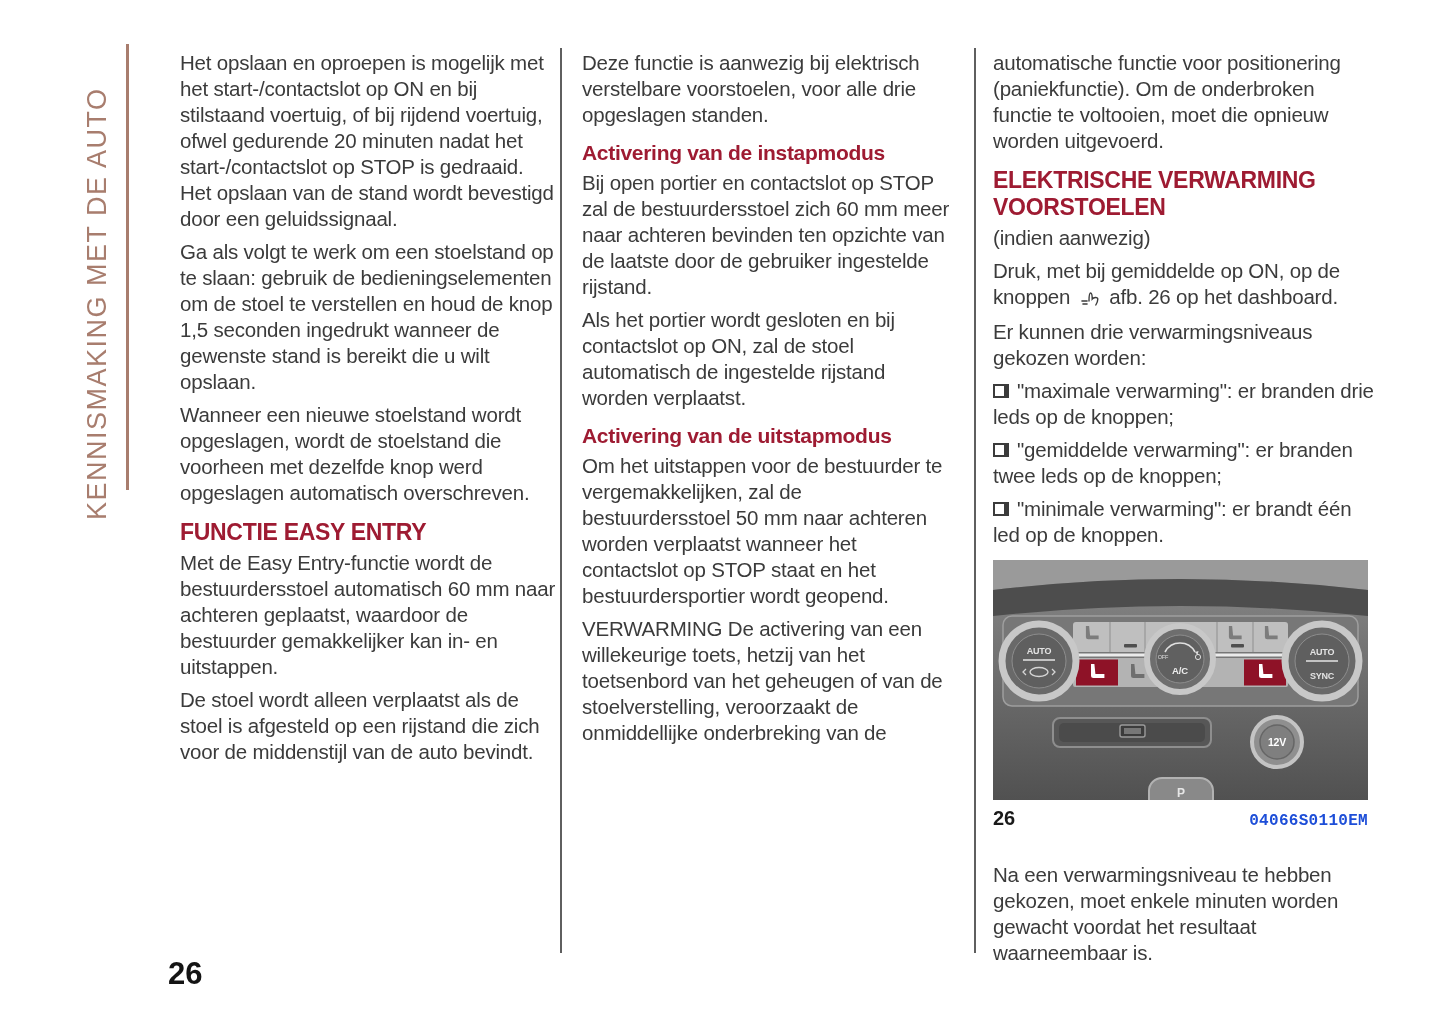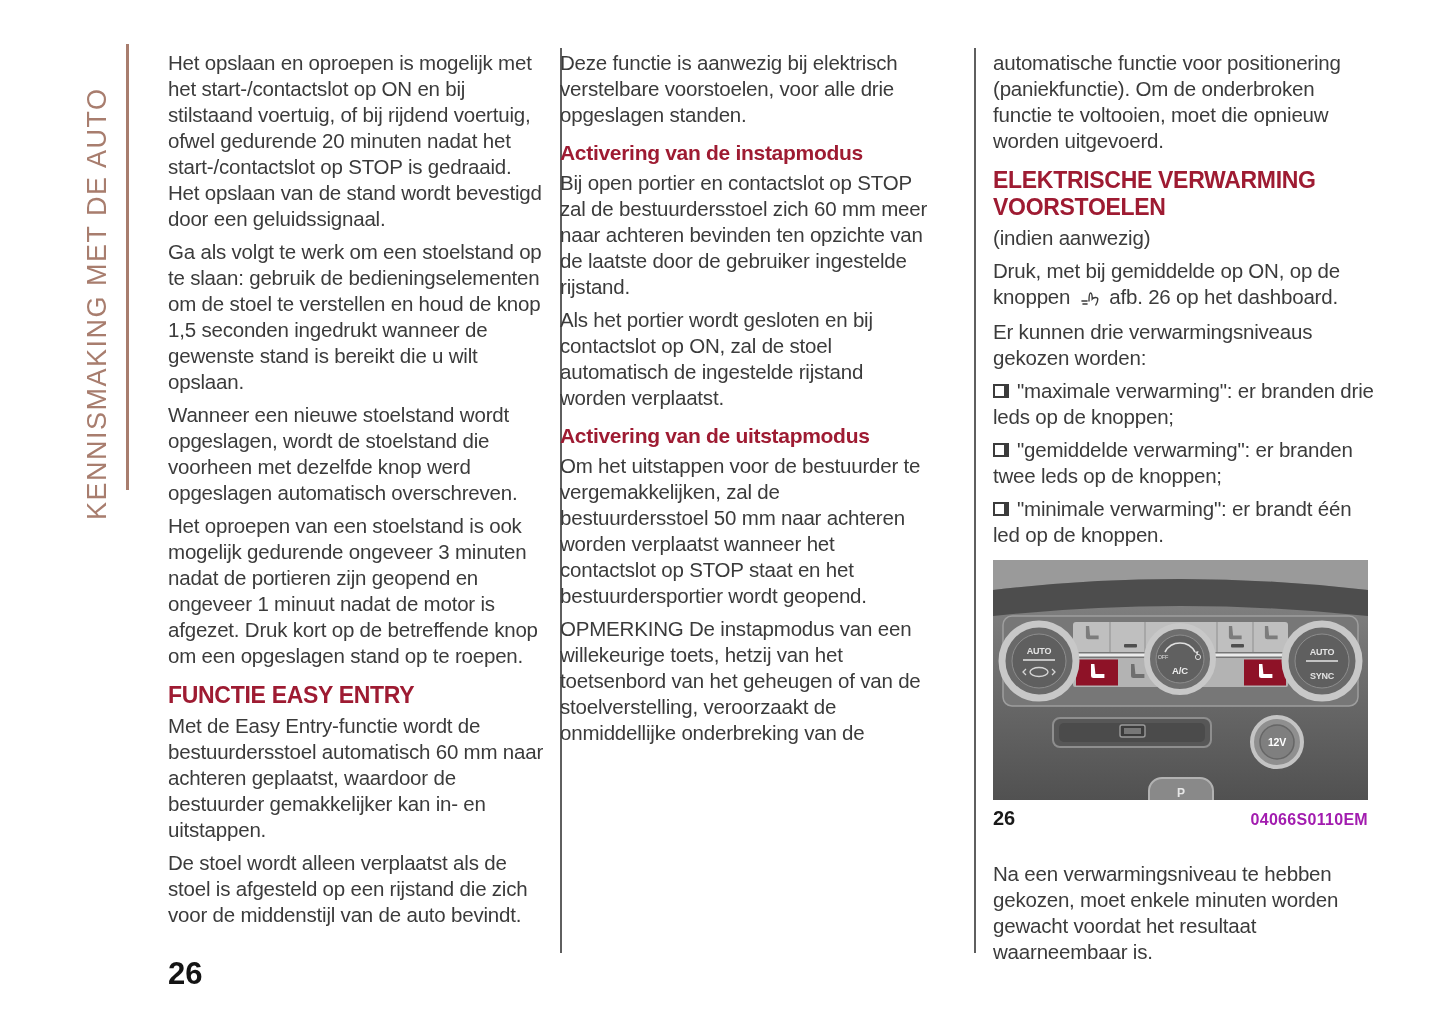--- a/index.html
+++ b/index.html
@@ -21,7 +21,7 @@
   .divider{position:absolute;top:48px;width:2px;height:905px;background:#5f5f5f;}
   .d1{left:560px;} .d2{left:974px;}
   .col{position:absolute;top:50px;font-size:20.5px;line-height:26px;letter-spacing:-0.2px;}
-  .col1{left:168px;width:380px;}
+  .col1{left:180px;width:380px;}
   .col2{left:560px;width:372px;}
   .col3{left:993px;width:384px;}
   .col p{margin:0 0 7px 0;}

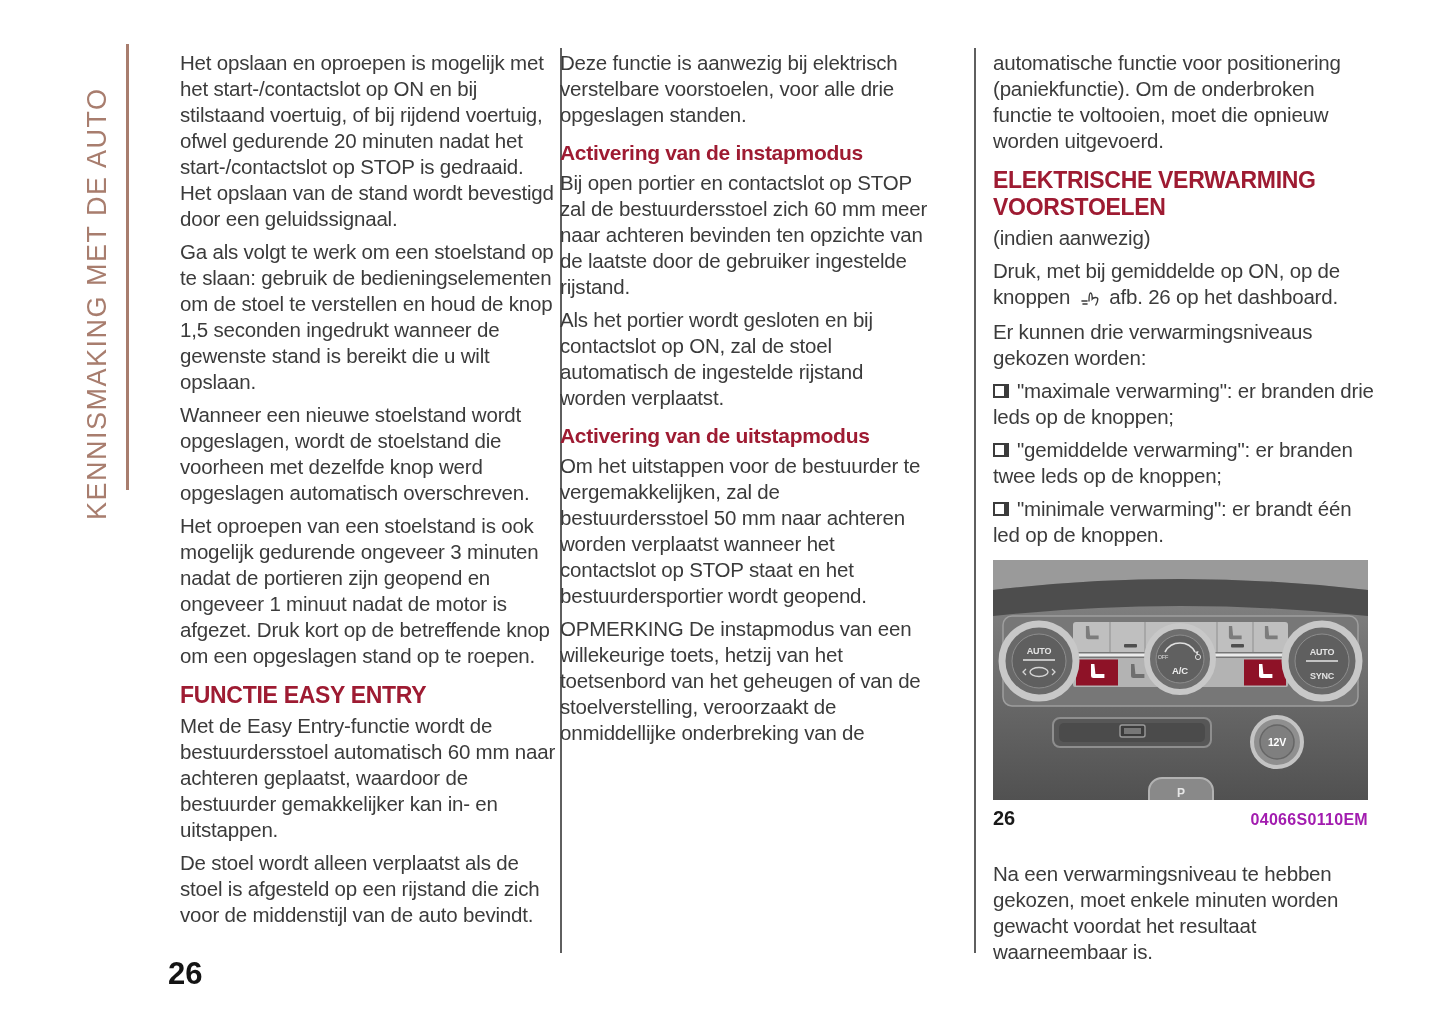--- a/index.html
+++ b/index.html
@@ -22,7 +22,7 @@
   .d1{left:560px;} .d2{left:974px;}
   .col{position:absolute;top:50px;font-size:20.5px;line-height:26px;letter-spacing:-0.2px;}
   .col1{left:180px;width:380px;}
-  .col2{left:560px;width:372px;}
+  .col2{left:582px;width:372px;}
   .col3{left:993px;width:384px;}
   .col p{margin:0 0 7px 0;}
   h2.section{

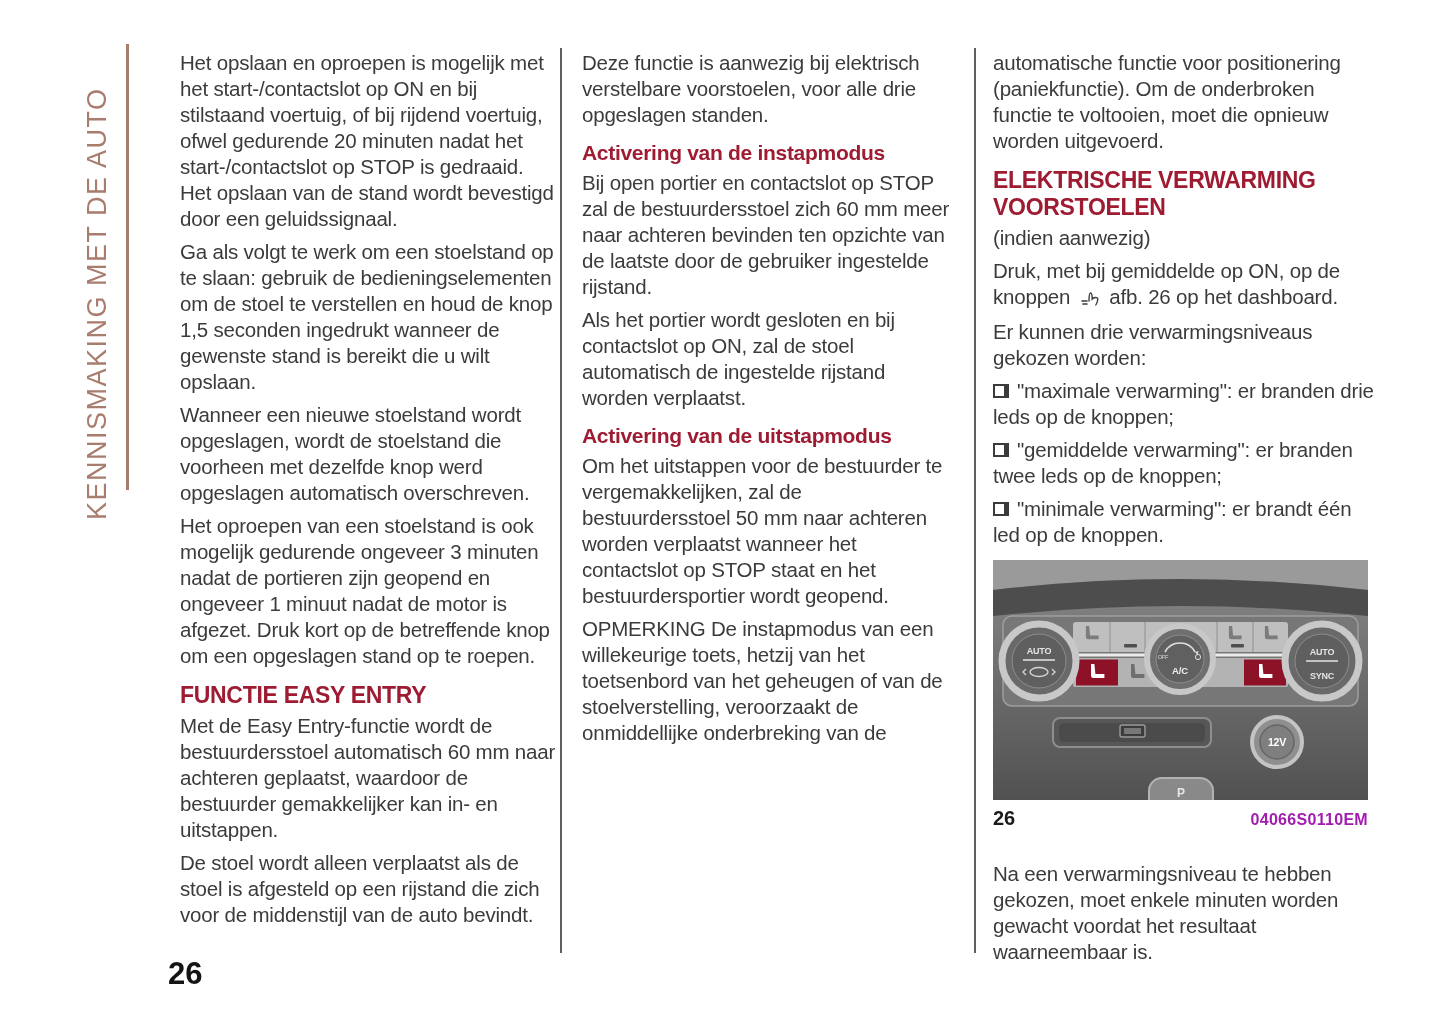--- a/index.html
+++ b/index.html
@@ -65,7 +65,6 @@
     <p>Het opslaan en oproepen is mogelijk met het start-/contactslot op ON en bij stilstaand voertuig, of bij rijdend voertuig, ofwel gedurende 20 minuten nadat het start-/contactslot op STOP is gedraaid. Het opslaan van de stand wordt bevestigd door een geluidssignaal.</p>
     <p>Ga als volgt te werk om een stoelstand op te slaan: gebruik de bedieningselementen om de stoel te verstellen en houd de knop 1,5 seconden ingedrukt wanneer de gewenste stand is bereikt die u wilt opslaan.</p>
     <p>Wanneer een nieuwe stoelstand wordt opgeslagen, wordt de stoelstand die voorheen met dezelfde knop werd opgeslagen automatisch overschreven.</p>
-    <p>Het oproepen van een stoelstand is ook mogelijk gedurende ongeveer 3 minuten nadat de portieren zijn geopend en ongeveer 1 minuut nadat de motor is afgezet. Druk kort op de betreffende knop om een opgeslagen stand op te roepen.</p>
     <h2 class="section">FUNCTIE EASY ENTRY</h2>
     <p>Met de Easy Entry-functie wordt de bestuurdersstoel automatisch 60 mm naar achteren geplaatst, waardoor de bestuurder gemakkelijker kan in- en uitstappen.</p>
     <p>De stoel wordt alleen verplaatst als de stoel is afgesteld op een rijstand die zich voor de middenstijl van de auto bevindt.</p>

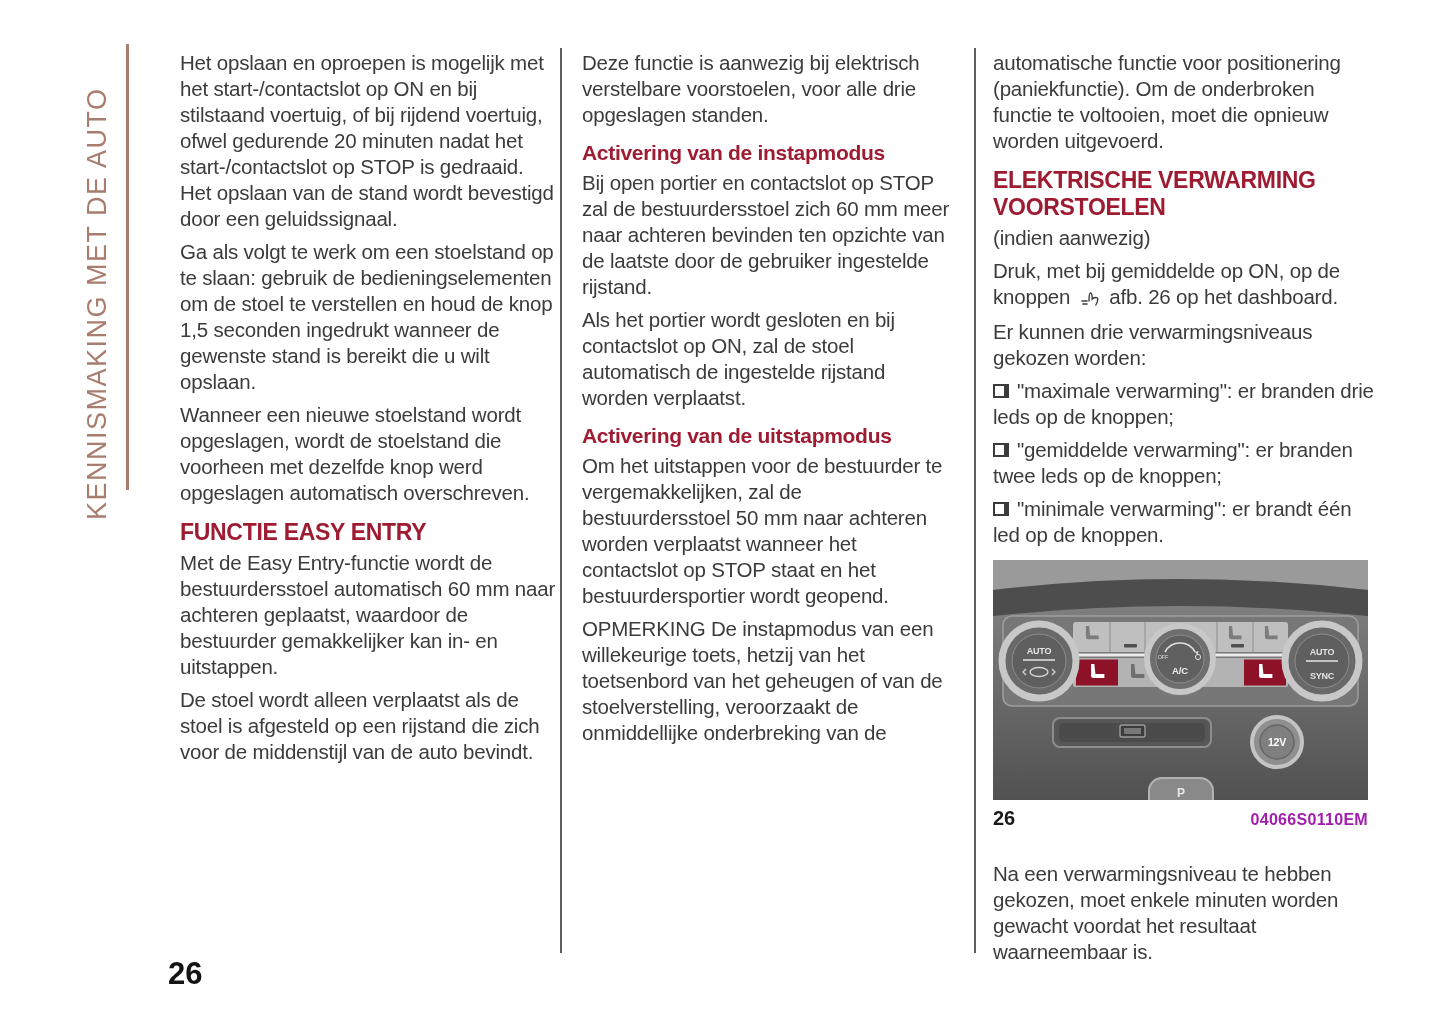--- a/index.html
+++ b/index.html
@@ -77,7 +77,7 @@
     <p>Als het portier wordt gesloten en bij contactslot op ON, zal de stoel automatisch de ingestelde rijstand worden verplaatst.</p>
     <h3 class="sub">Activering van de uitstapmodus</h3>
     <p>Om het uitstappen voor de bestuurder te vergemakkelijken, zal de bestuurdersstoel 50 mm naar achteren worden verplaatst wanneer het contactslot op STOP staat en het bestuurdersportier wordt geopend.</p>
-    <p>OPMERKING De instapmodus van een willekeurige toets, hetzij van het toetsenbord van het geheugen of van de stoelverstelling, veroorzaakt de onmiddellijke onderbreking van de</p>
+    <p>VERWARMING De activering van een willekeurige toets, hetzij van het toetsenbord van het geheugen of van de stoelverstelling, veroorzaakt de onmiddellijke onderbreking van de</p>
   </div>
 
   <div class="col col3">

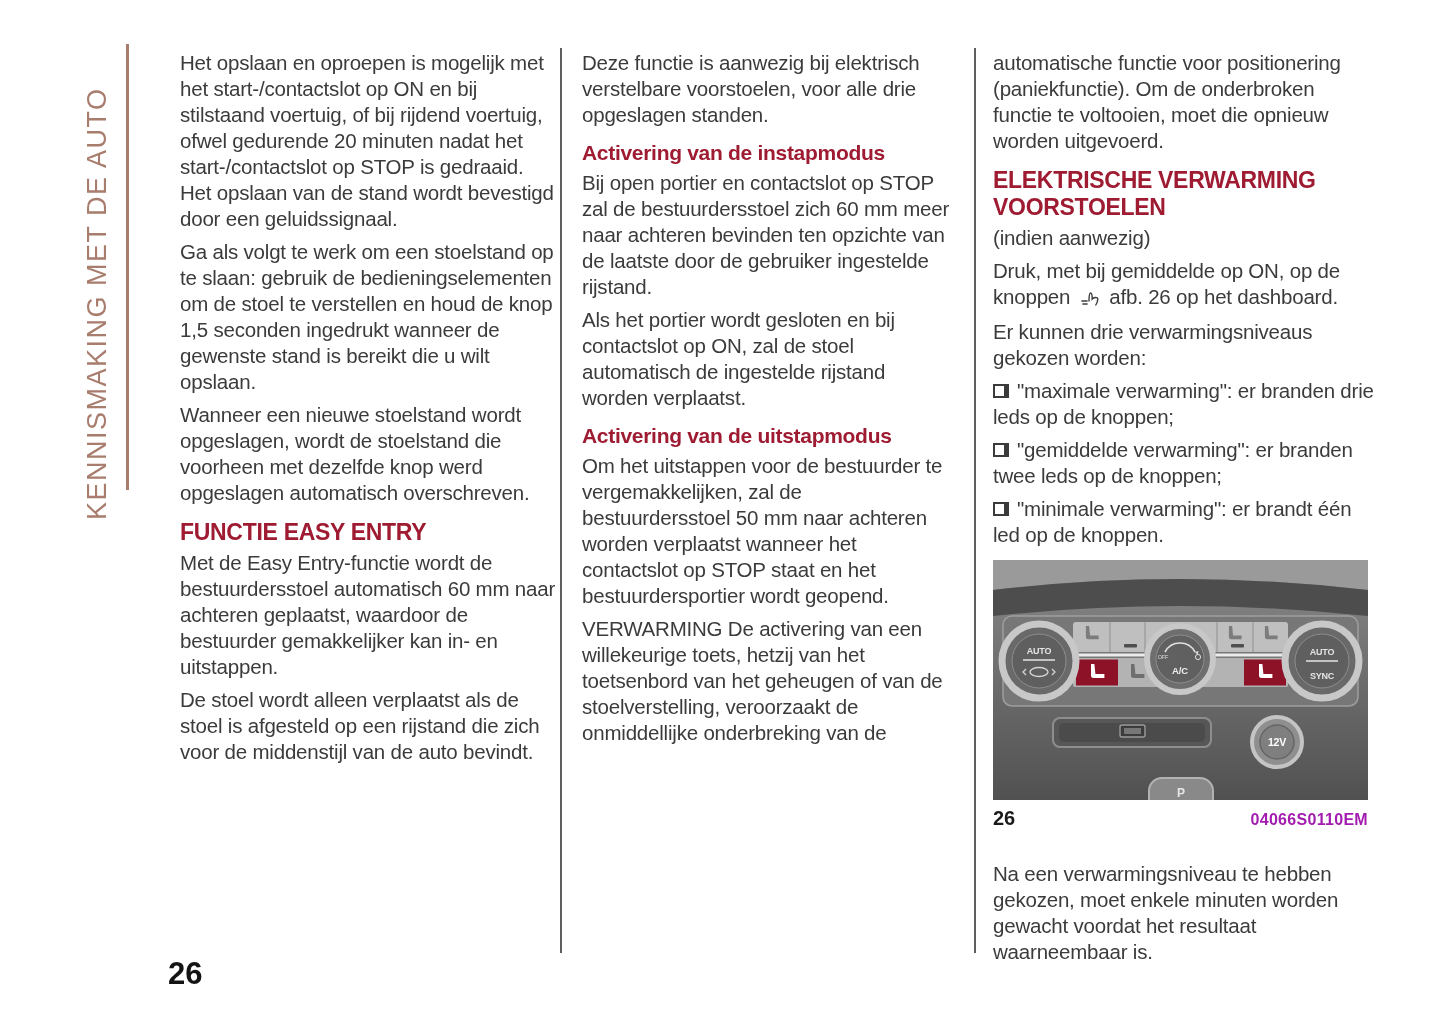--- a/index.html
+++ b/index.html
@@ -45,7 +45,7 @@
   .fig-photo{display:block;}
   .fig-caption{display:flex;justify-content:space-between;align-items:baseline;margin-top:5px;width:375px;}
   .fig-num{font-weight:bold;font-size:20px;color:#1a1a1a;letter-spacing:0;}
-  .fig-code{font-weight:bold;font-size:16px;color:#a21caf;letter-spacing:0.3px;}
+  .fig-code{font-weight:bold;font-size:16px;color:#1d4ed8;letter-spacing:0.3px;font-family:Liberation Mono, monospace;}
   .outro{margin-top:28px !important;}
   .page-num{position:absolute;left:168px;top:956px;font-size:31px;font-weight:bold;color:#141414;}
   svg text{font-family:"Liberation Sans",sans-serif;}

